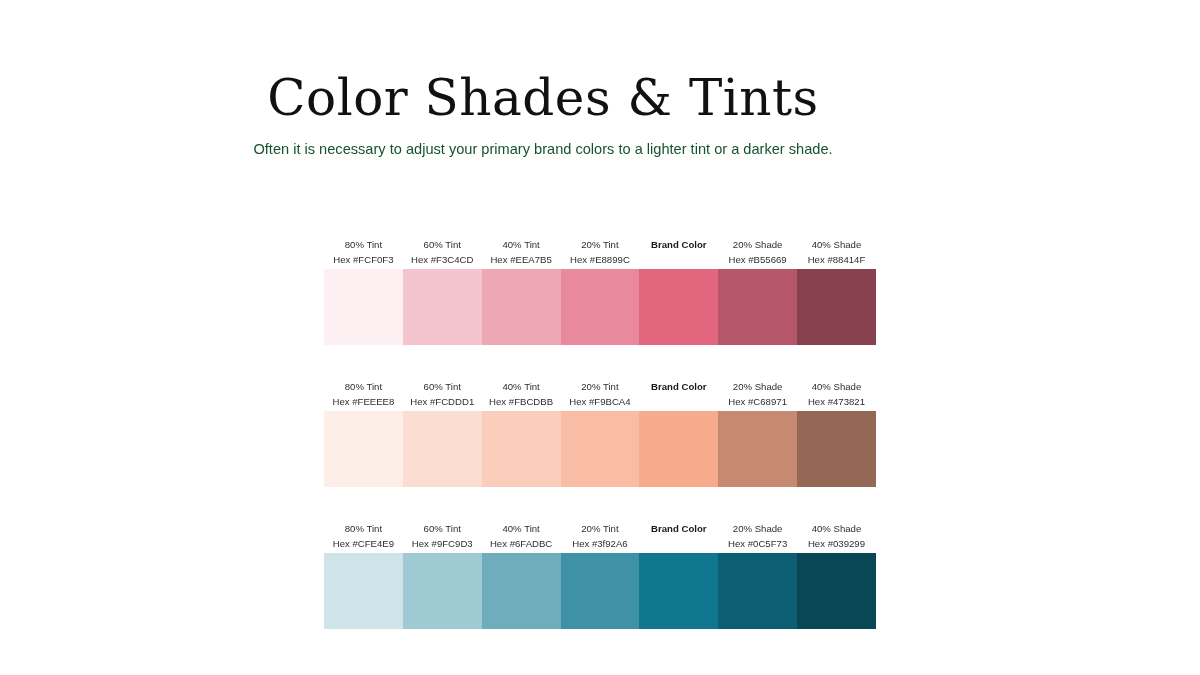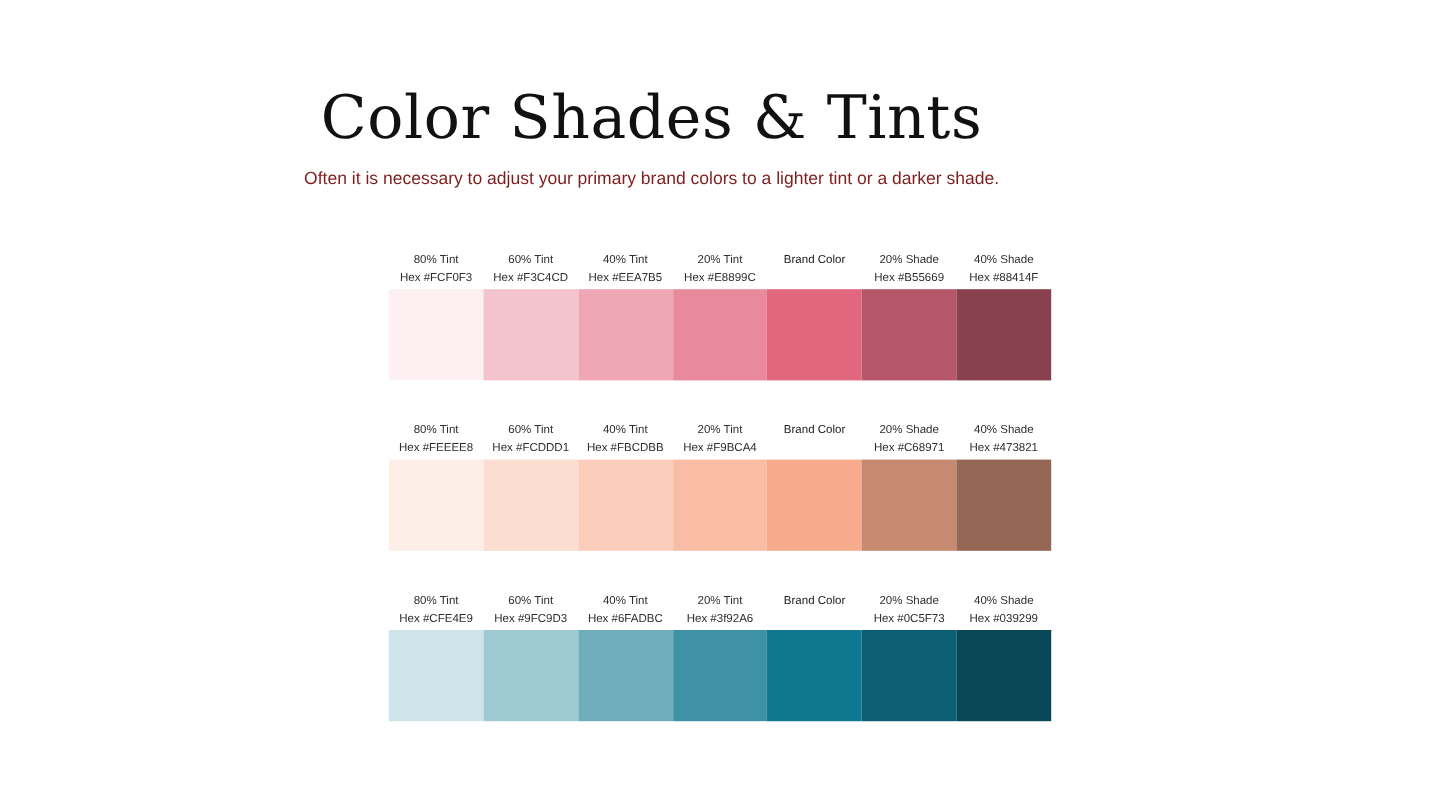--- a/index.html
+++ b/index.html
@@ -49,7 +49,7 @@
     font-family: "Liberation Sans", sans-serif;
     font-size: 14.6px;
     line-height: 21px;
-    color: #7f1d1d;
+    color: #14532d;
     font-weight: 400;
   }
   .subtitle-line {

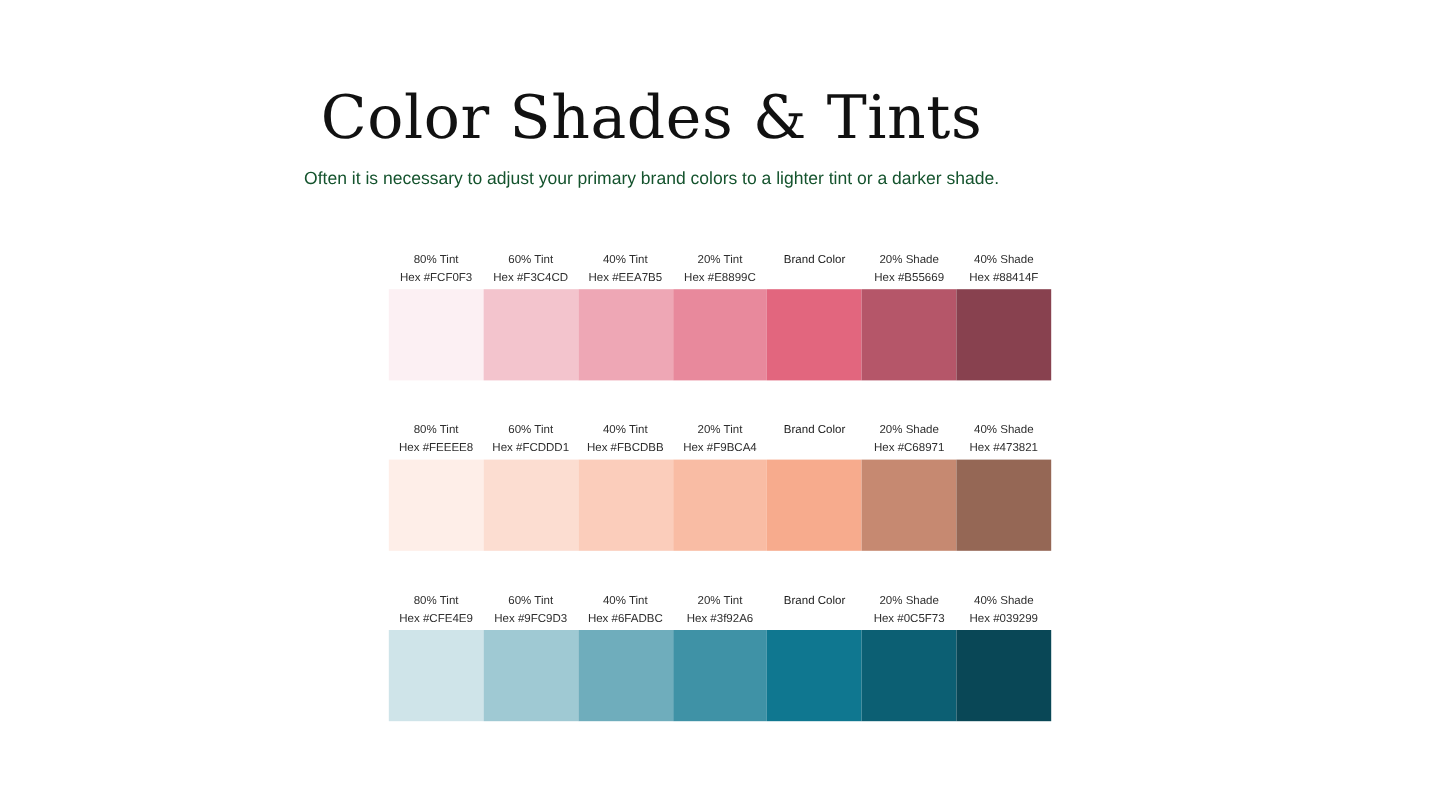--- a/index.html
+++ b/index.html
@@ -71,6 +71,7 @@
     display: flex;
     width: 552px;
     height: 33px;
+    margin-top: 28px;
   }
 
   .label-cell {

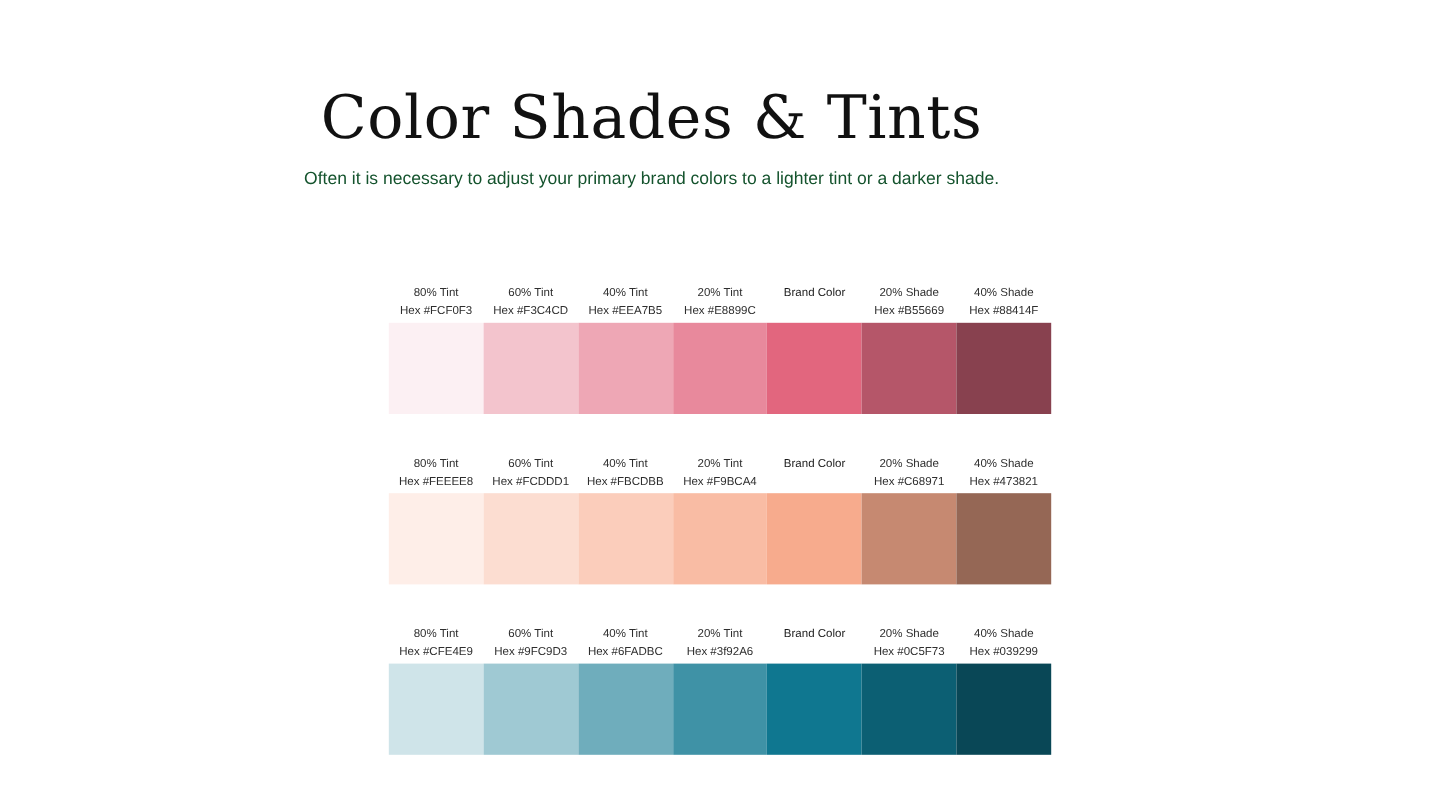--- a/index.html
+++ b/index.html
@@ -90,7 +90,7 @@
   .label-hex  { display: block; white-space: nowrap; }
 
   .label-cell.is-brand .label-name {
-    font-weight: normal;
+    font-weight: bold;
     color: #1a1a1a;
   }
 

